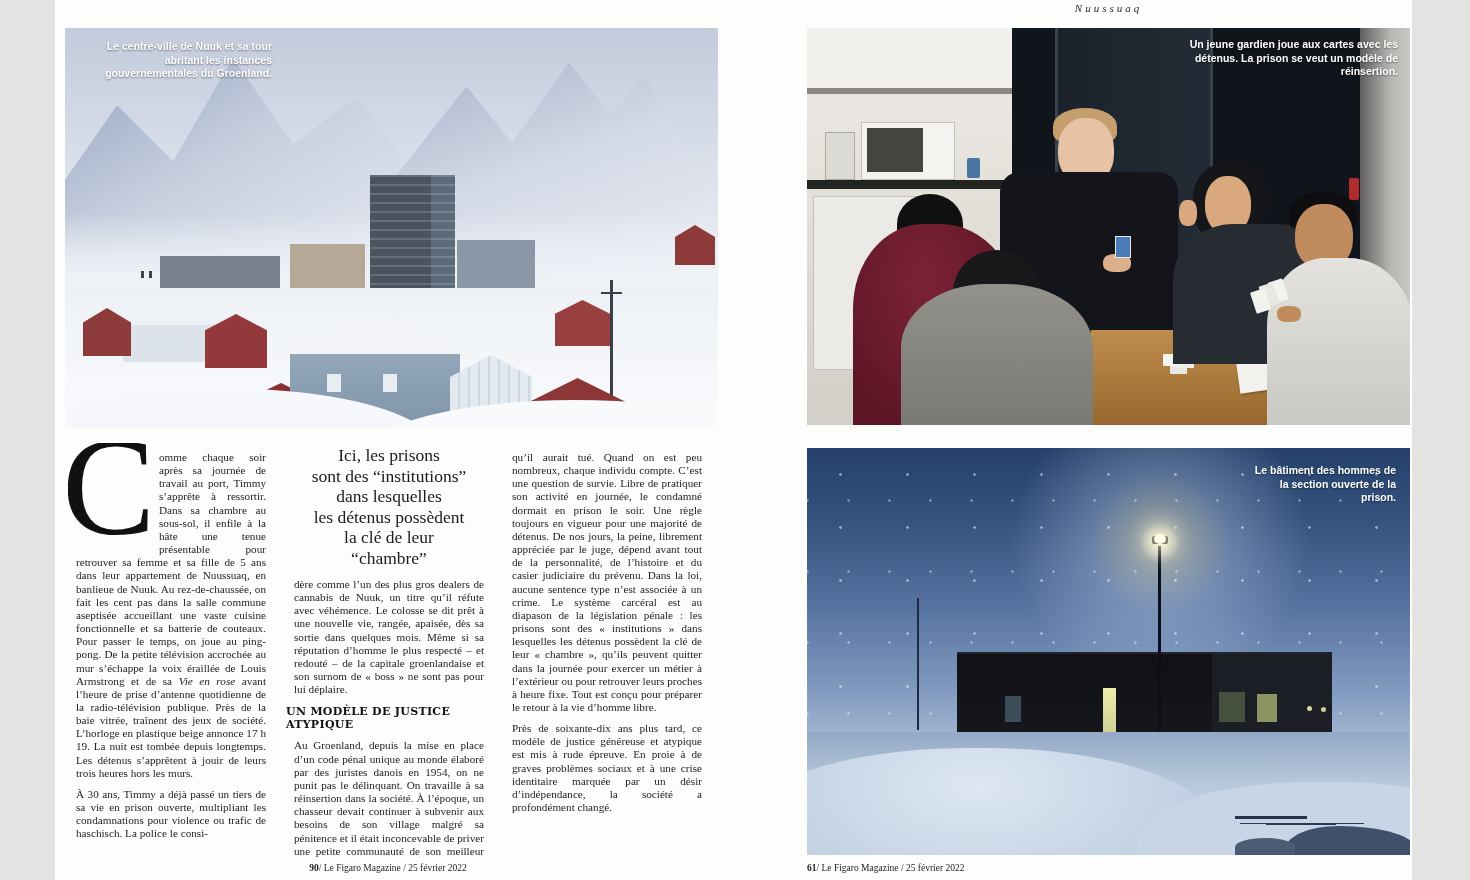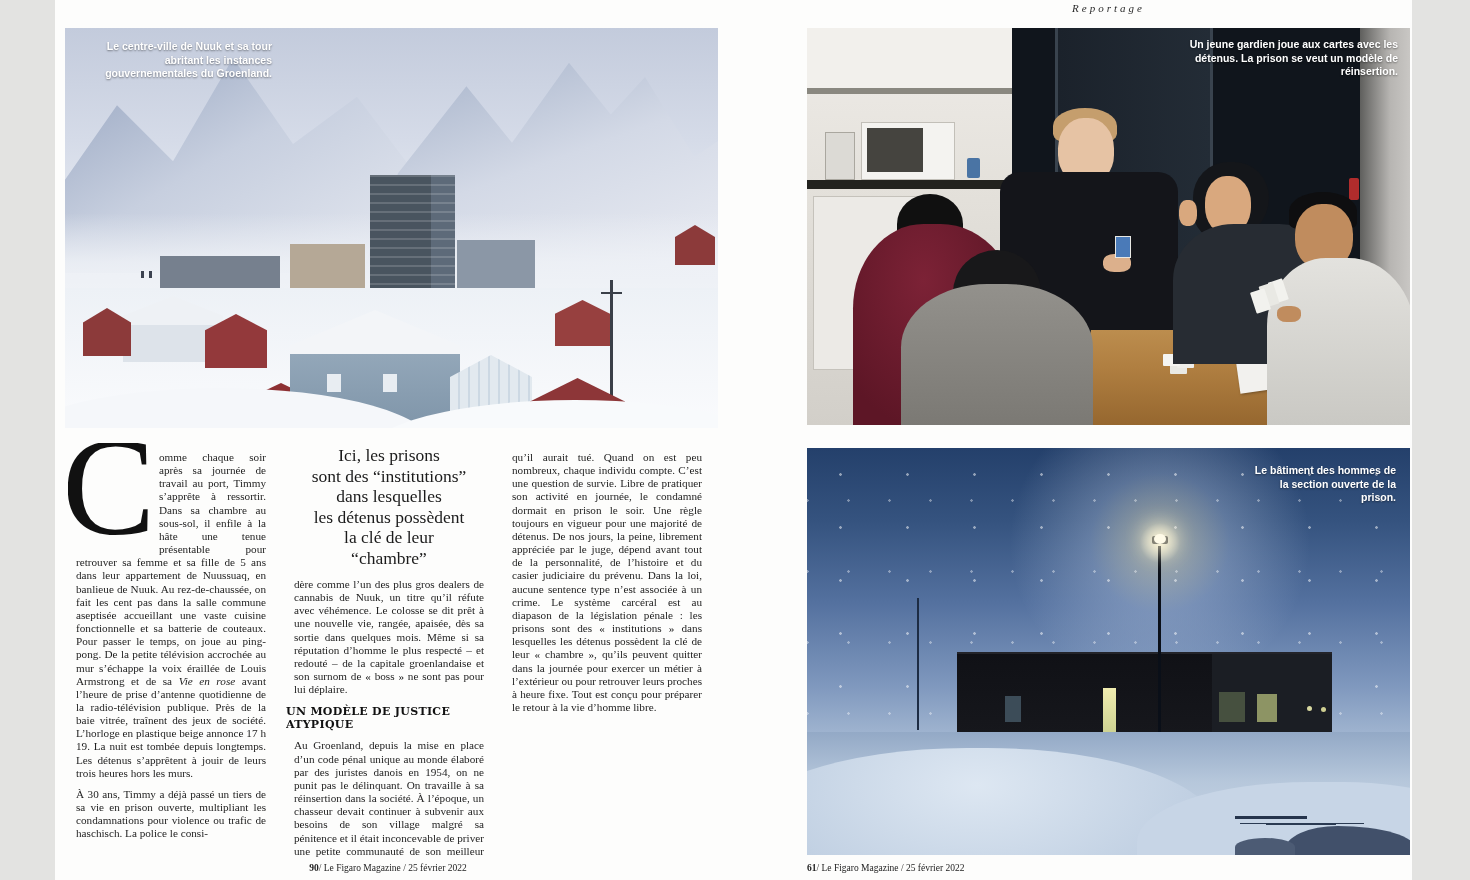--- a/index.html
+++ b/index.html
@@ -50,7 +50,7 @@
 
 <div class="spread">
 
-  <div class="reportage">Reportage</div>
+  <div class="reportage">Nuussuaq</div>
 
   <div class="photo nuuk">
     <div class="el" style="left:-20px;top:30px;width:400px;height:215px;

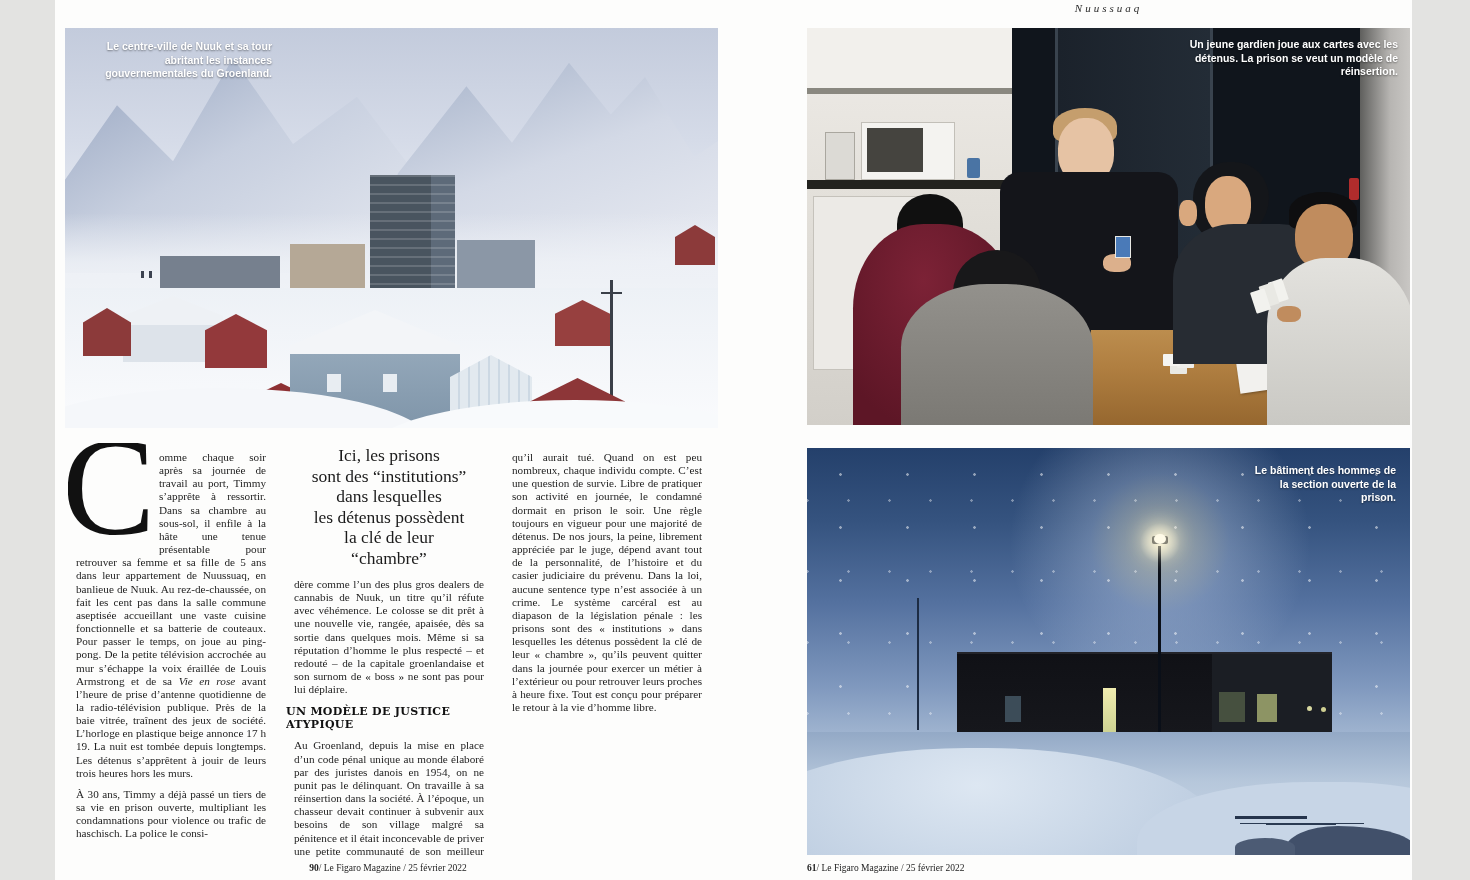--- a/index.html
+++ b/index.html
@@ -115,6 +115,7 @@
 
   <div class="col col3">
     <p class="body-p">qu’il aurait tué. Quand on est peu nombreux, chaque individu compte. C’est une question de survie. Libre de pratiquer son activité en journée, le condamné dormait en prison le soir. Une règle toujours en vigueur pour une majorité de détenus. De nos jours, la peine, librement appréciée par le juge, dépend avant tout de la personnalité, de l’histoire et du casier judiciaire du prévenu. Dans la loi, aucune sentence type n’est associée à un crime. Le système carcéral est au diapason de la législation pénale : les prisons sont des « institutions » dans lesquelles les détenus possèdent la clé de leur « chambre », qu’ils peuvent quitter dans la journée pour exercer un métier à l’extérieur ou pour retrouver leurs proches à heure fixe. Tout est conçu pour préparer le retour à la vie d’homme libre.</p>
+    <p class="body-p">Près de soixante-dix ans plus tard, ce modèle de justice généreuse et atypique est mis à rude épreuve. En proie à de graves problèmes sociaux et à une crise identitaire marquée par un désir d’indépendance, la société a profondément changé.</p>
   </div>
 
   <div class="photo cards">

